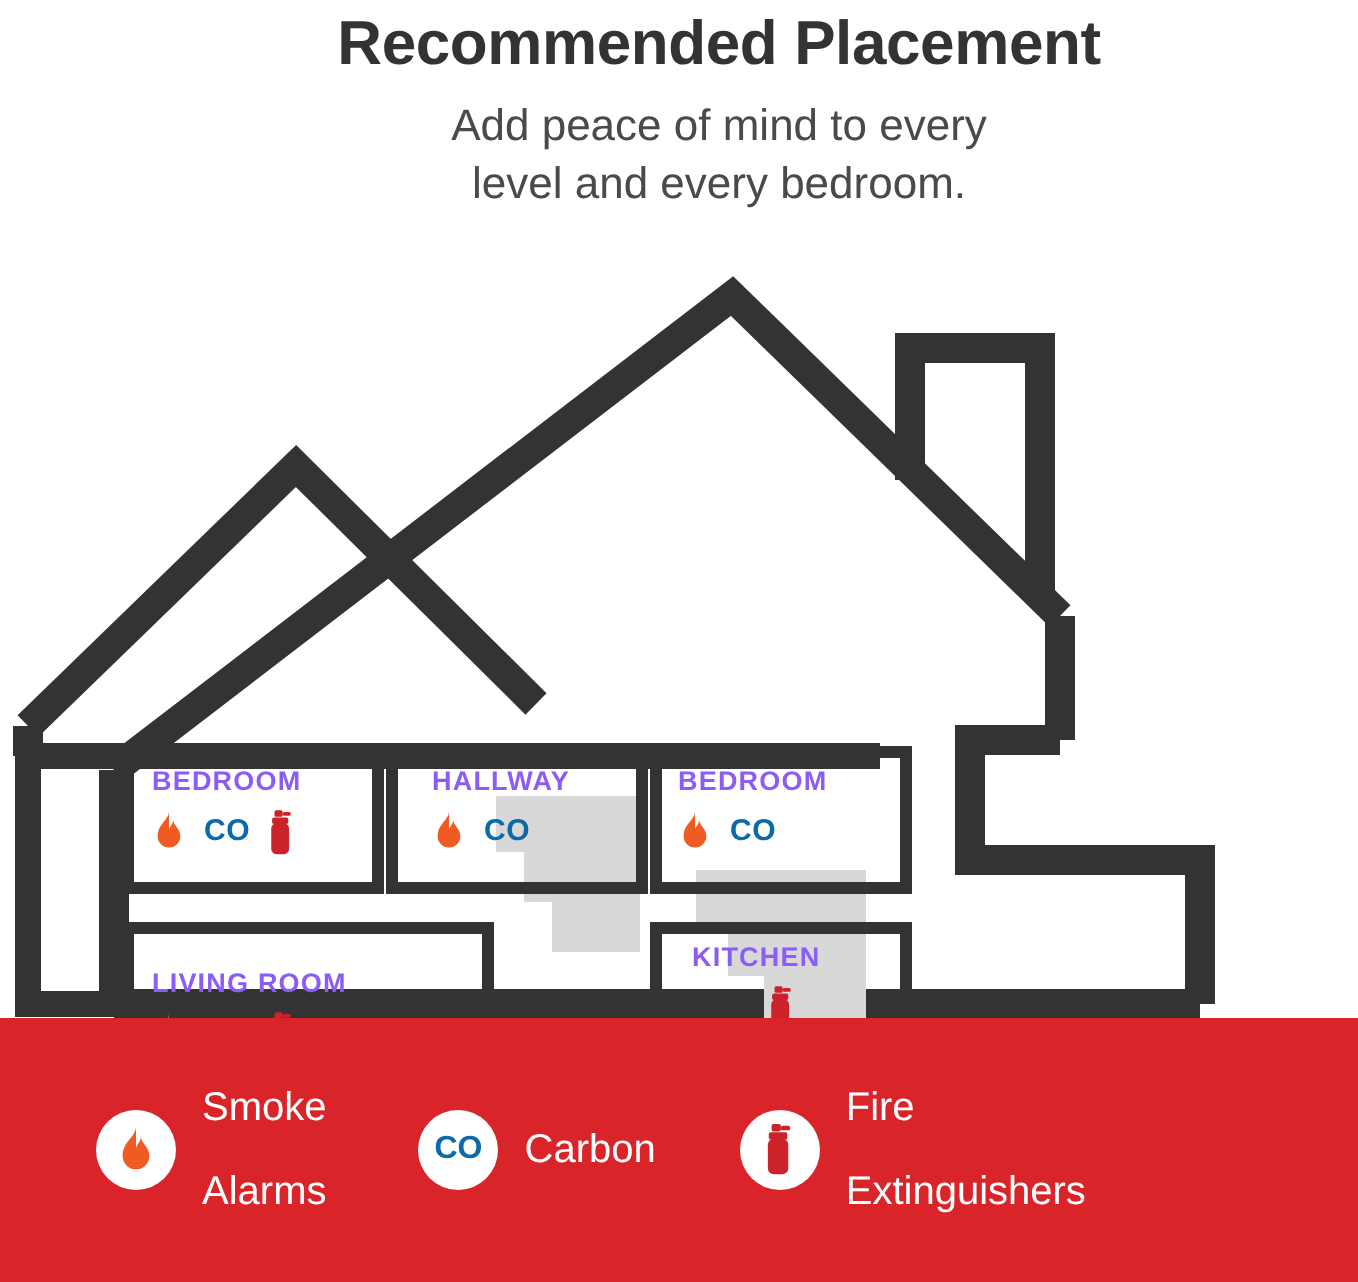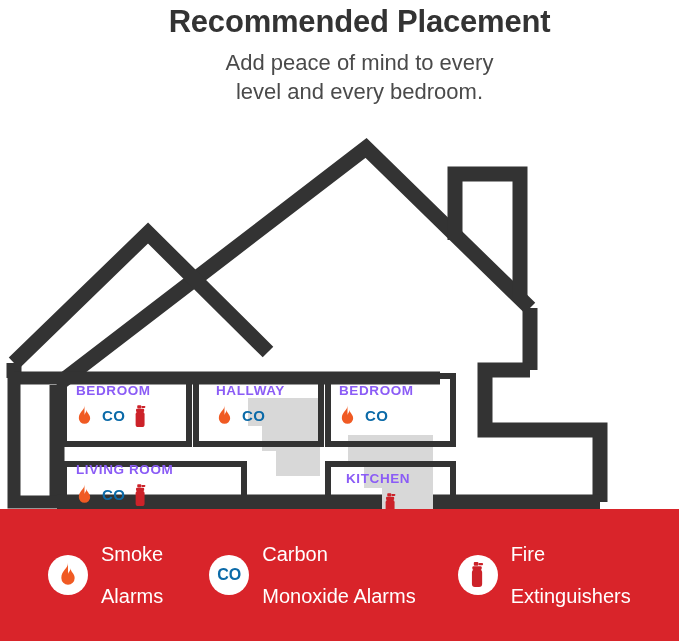--- a/index.html
+++ b/index.html
@@ -280,7 +280,7 @@
     </div>
   </div>
 
-  <div class="room" style="left:76px; top:462px;">
+  <div class="room" style="left:76px; top:484px;text-decoration:underline;">
     <div class="room-name">LIVING ROOM</div>
     <div class="room-icons">
       <span class="flame-icon">

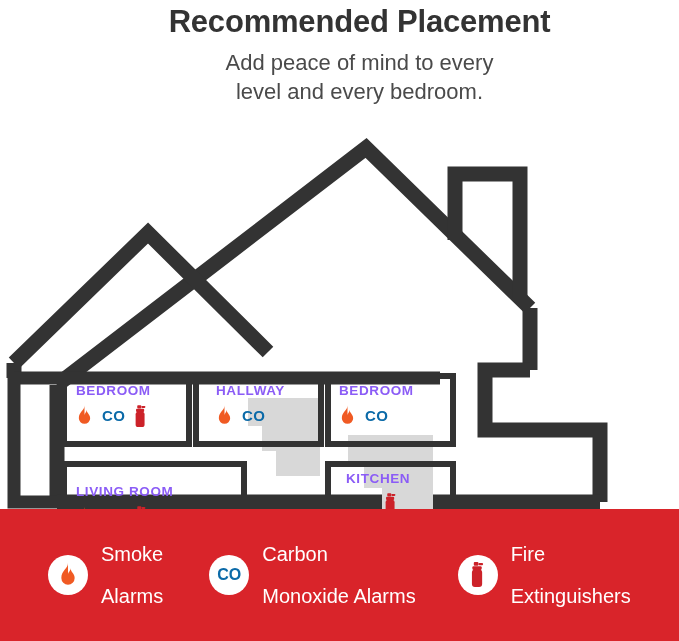--- a/index.html
+++ b/index.html
@@ -368,7 +368,6 @@
       </span>
       <span class="legend-text">
         <span style="display:block">Carbon</span>
-        <span style="display:block">Monoxide Alarms</span>
       </span>
     </div>
 

